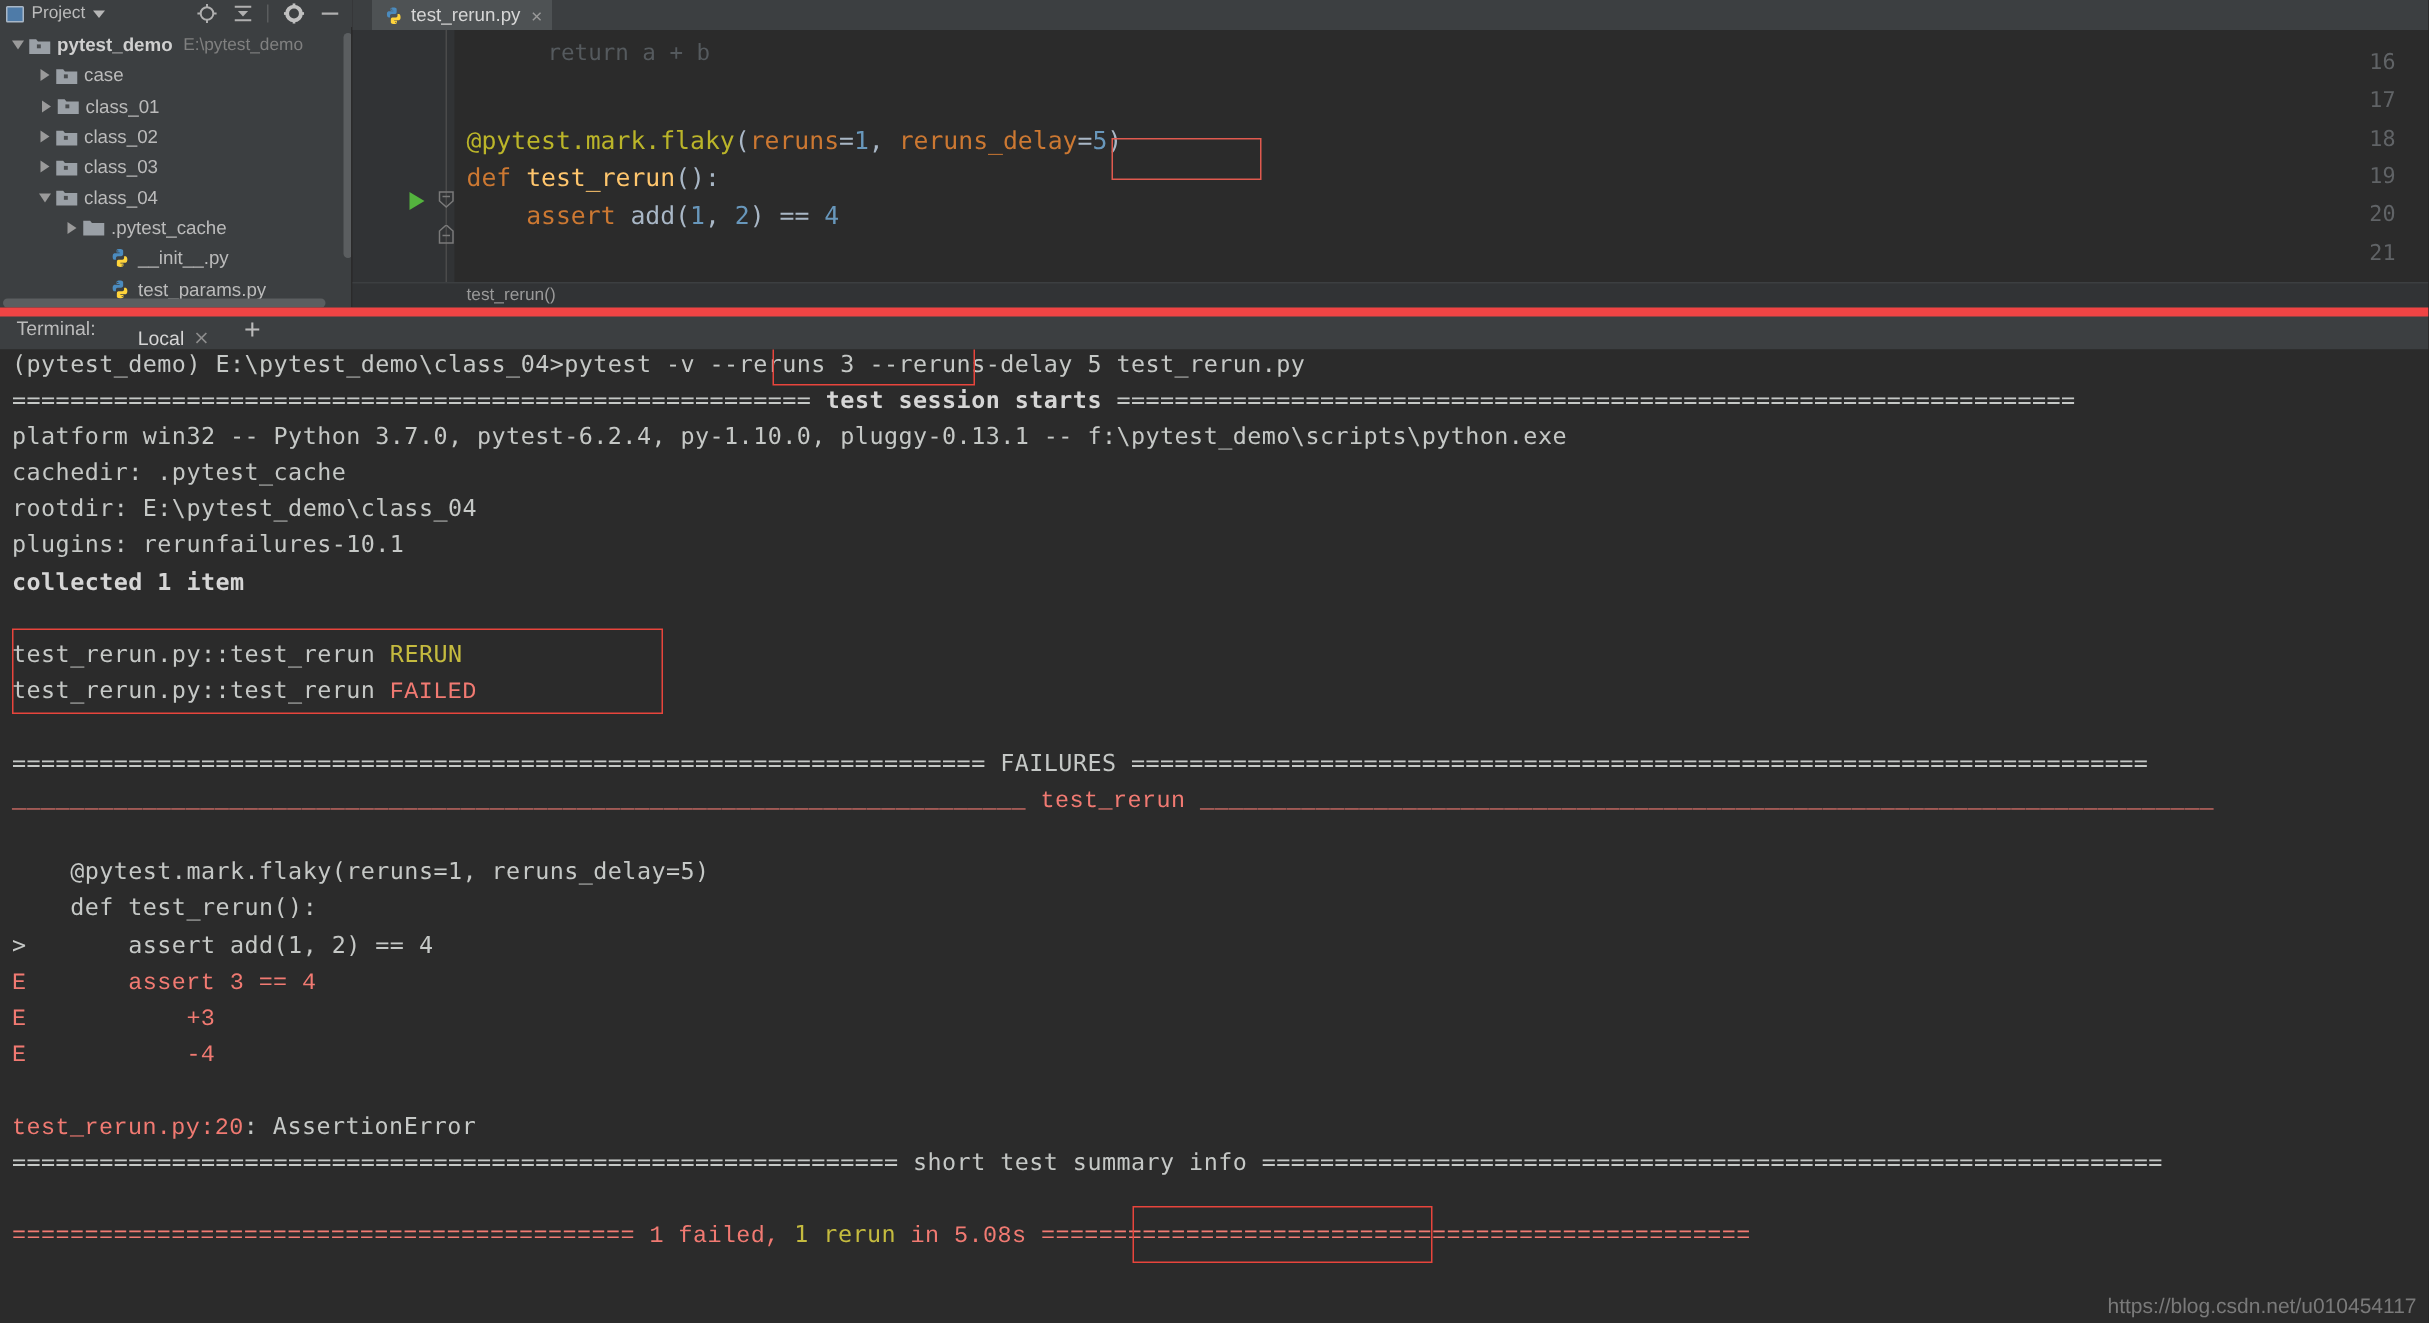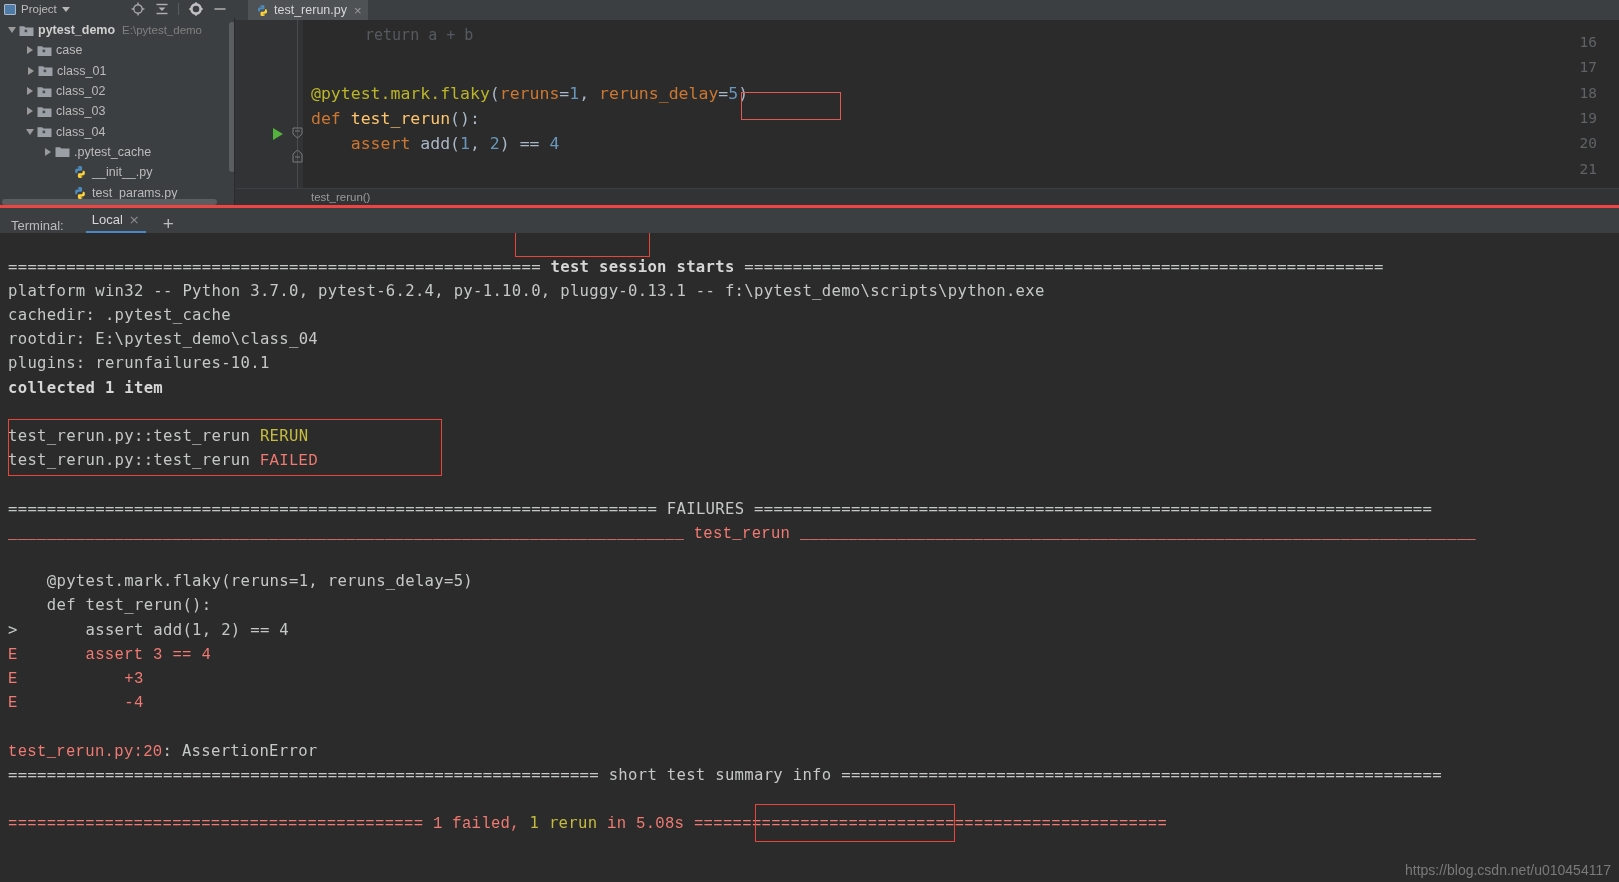--- a/index.html
+++ b/index.html
@@ -148,8 +148,8 @@
   
   .term-region { position: absolute; left: 0; top: 205px; width: 1619px; height: 677px; }
   .term-tabbar {
-    height: 28px; background: #3c3f41; display: flex; align-items: flex-end;
-    padding-left: 11px; gap: 0px; border-top: 3px solid #ef4444;
+    height: 28px; background: #3c3f41; display: flex; align-items: flex-start;
+    padding-left: 11px; gap: 0px; border-top: 6px solid #ef4444;
   }
   .term-label {
     color: #bbbbbb; font-family: "Liberation Sans", sans-serif; font-size: 13px;

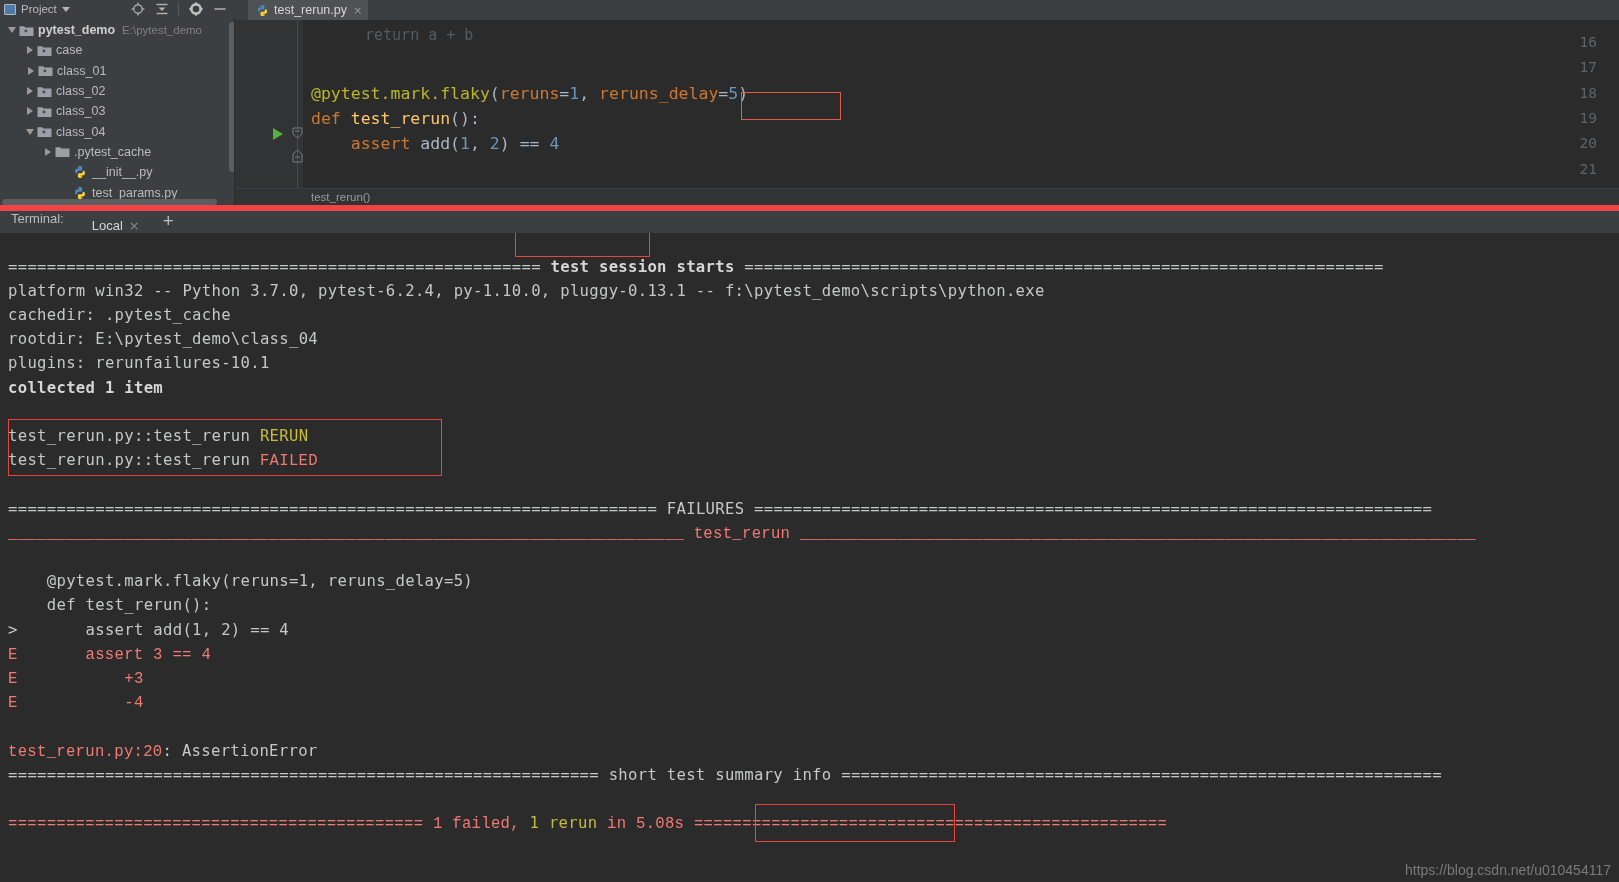--- a/index.html
+++ b/index.html
@@ -426,6 +426,7 @@
     </div>
 
     <div class="console" id="console">
+        <div class="cline" style="top: 1px;"><span class="c-white">(pytest_demo) E:\pytest_demo\class_04&gt;pytest -v </span><span class="c-white">--reruns 3 --reruns-delay 5 test_rerun.py</span></div>
         <div class="cline" style="top: 25px;"><span class="c-white">======================================================= </span><span class="c-bold">test session starts</span><span class="c-white"> ==================================================================</span></div>
         <div class="cline" style="top: 49px;"><span class="c-white">platform win32 -- Python 3.7.0, pytest-6.2.4, py-1.10.0, pluggy-0.13.1 -- f:\pytest_demo\scripts\python.exe</span></div>
         <div class="cline" style="top: 73px;"><span class="c-white">cachedir: .pytest_cache</span></div>

